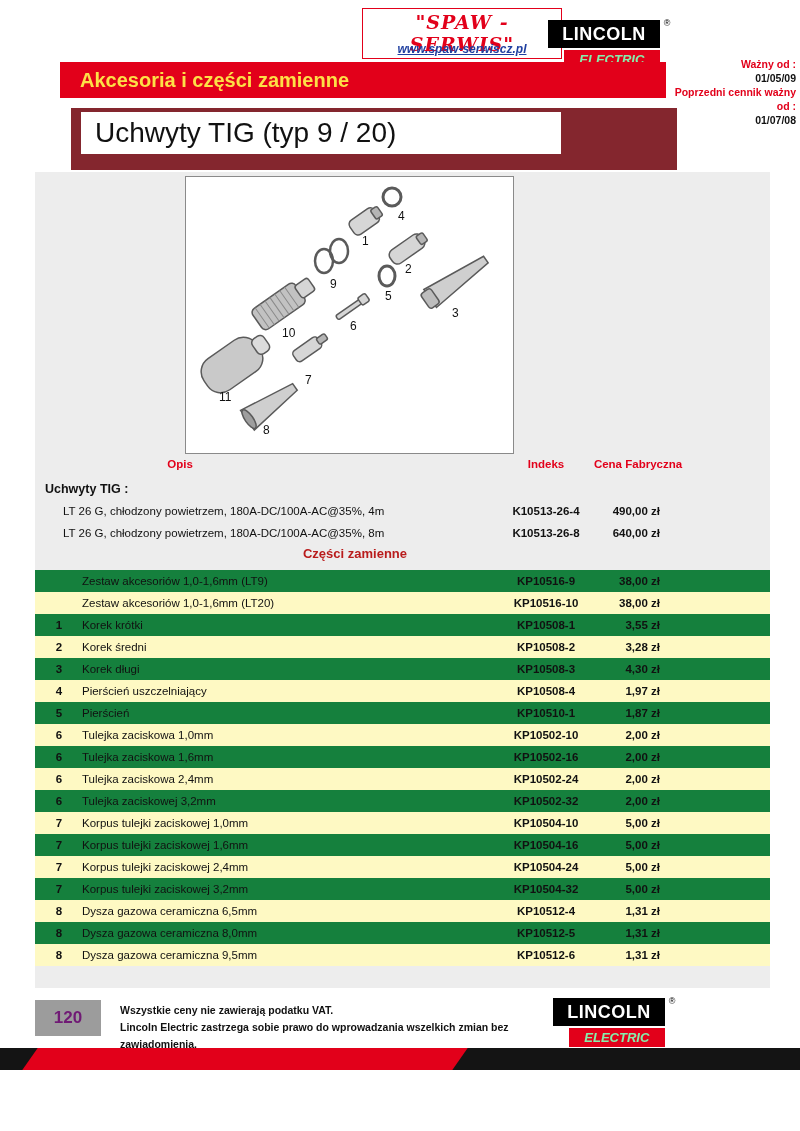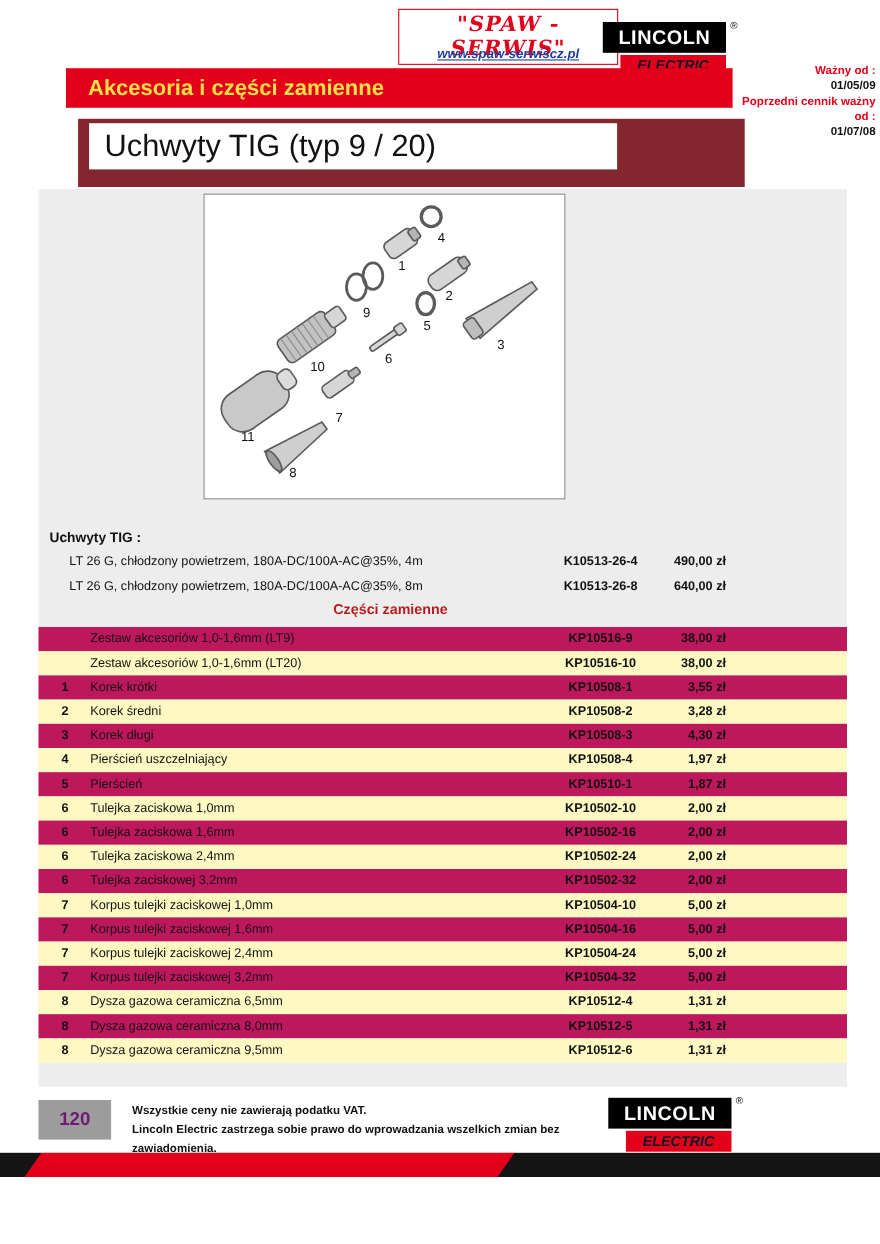--- a/index.html
+++ b/index.html
@@ -23,7 +23,7 @@
                padding:4px 0 3px; position:relative; }
   .lincoln-logo .ln-reg { position:absolute; right:-11px; top:-2px;
                color:#000; font-size:9px; font-weight:normal; }
-  .lincoln-logo .ln-bottom { background:#e2001a; color:#0f172a; text-align:center;
+  .lincoln-logo .ln-bottom { background:#e2001a; color:#86efac; text-align:center;
                font-weight:bold; font-style:italic; font-size:13px;
                padding:2px 0; width:86%; margin-left:14%; margin-top:2px; }
   .lincoln-header { left:548px; top:20px; }

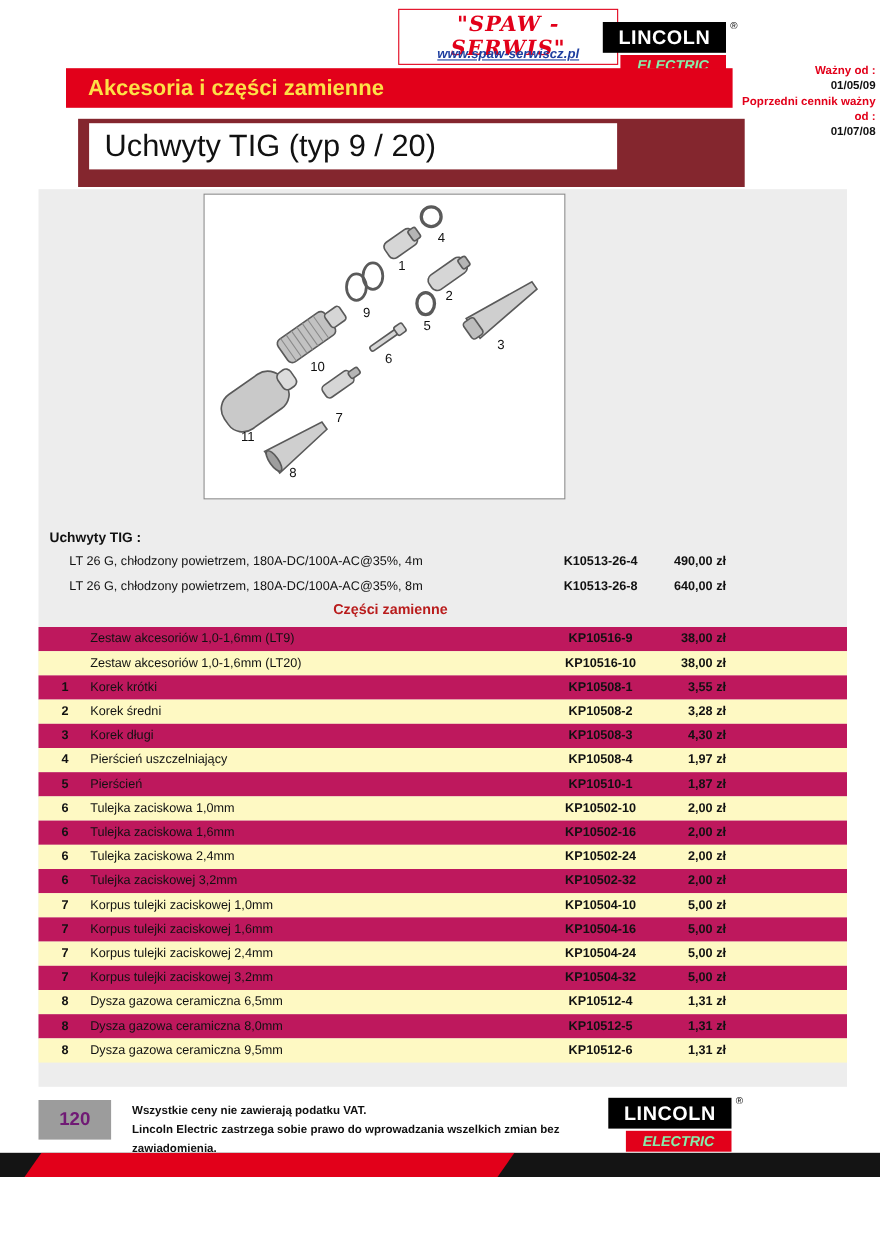--- a/index.html
+++ b/index.html
@@ -187,6 +187,11 @@
     </svg>
   </div>
 
+  <div class="tbl-head">
+    <span class="h-opis">Opis</span>
+    <span class="h-indeks">Indeks</span>
+    <span class="h-cena">Cena Fabryczna</span>
+  </div>
 
   <div class="group1">Uchwyty TIG :</div>
 

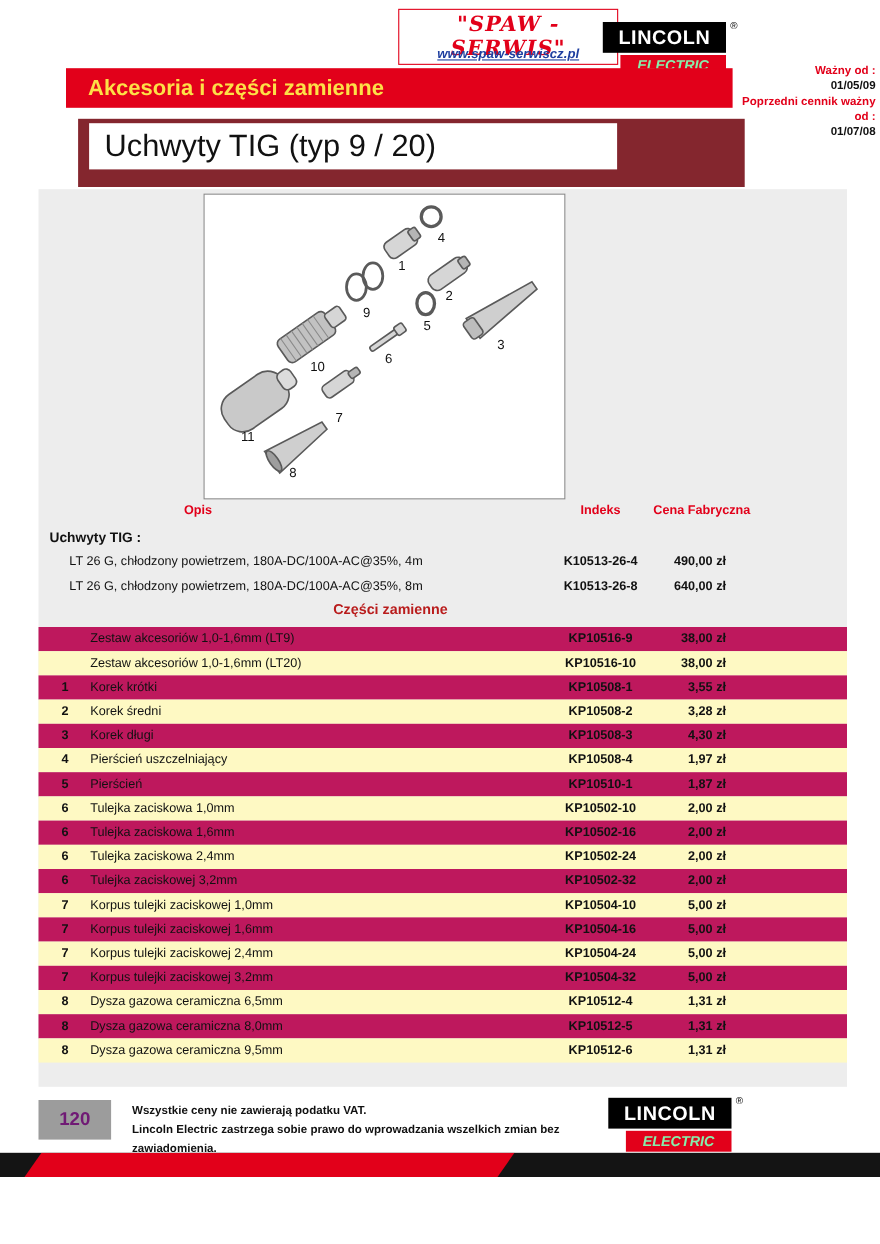--- a/index.html
+++ b/index.html
@@ -66,7 +66,7 @@
   .parts-rows { position:absolute; top:398px; left:0; right:0; }
 
   .row { position:relative; height:22px; line-height:22px; font-size:11.5px; }
-  .row.dark { background:#be185d; }
+  .row.dark { background:#15803d; }
   .row.light { background:#fef9c3; }
   .cell-nr     { position:absolute; left:8px;  width:32px; text-align:center; font-weight:bold; }
   .cell-opis   { position:absolute; left:47px; white-space:nowrap; }

